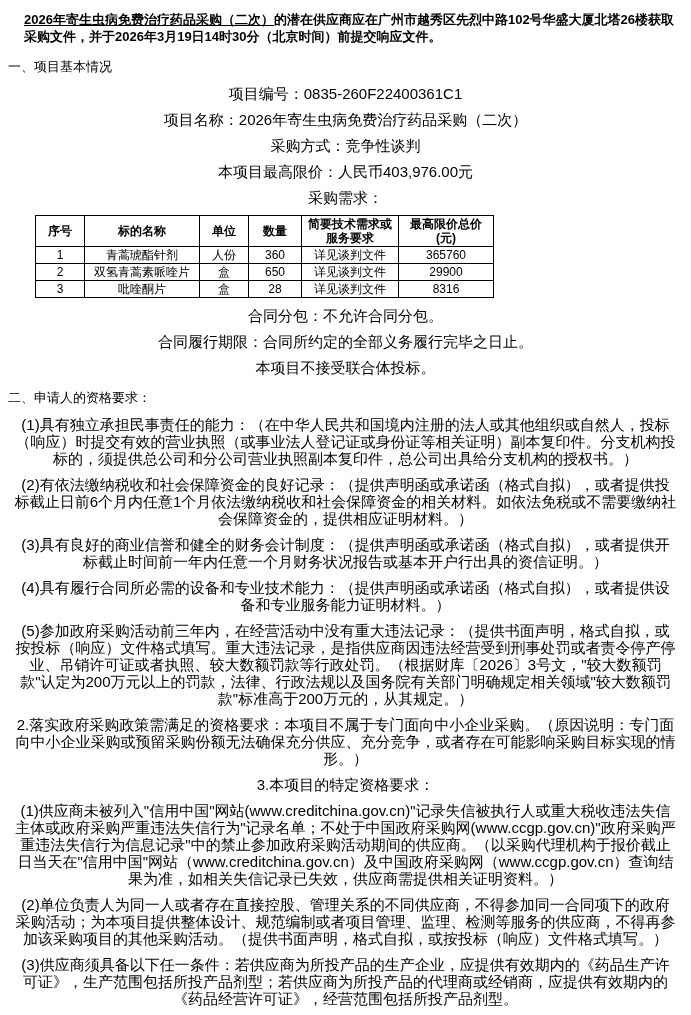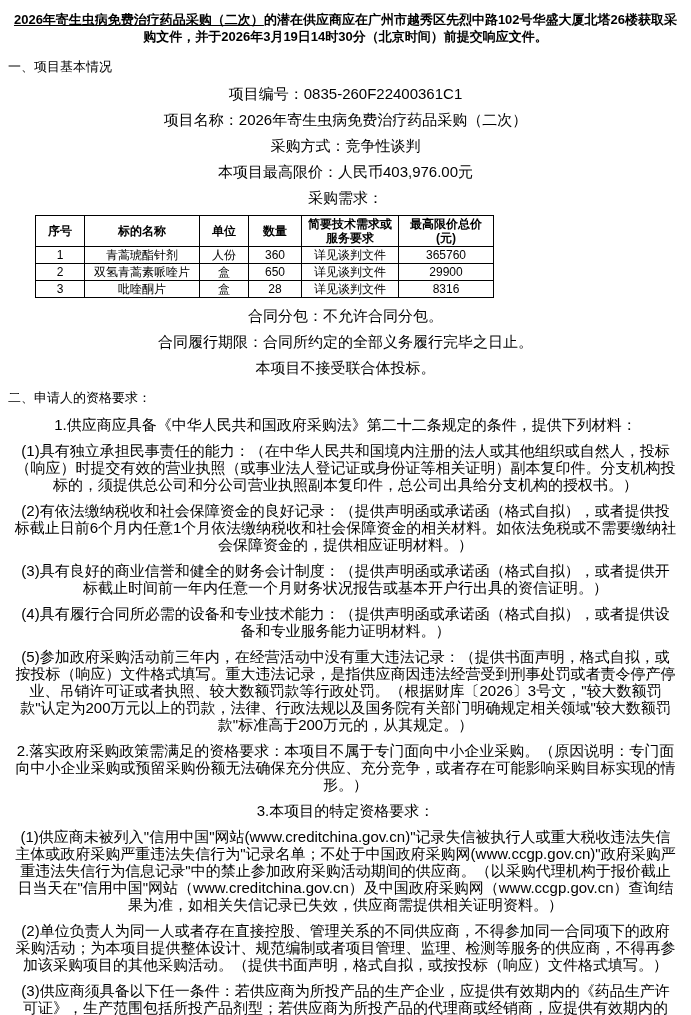--- a/index.html
+++ b/index.html
@@ -18,8 +18,8 @@
     font-size: 13px;
     font-weight: bold;
     line-height: 17px;
-    text-align: center;
-    margin: 2px 0 13px 0;
+    text-align: left;
+    margin: 2px 0 13px 16px;
   }
   .intro .proj-title { text-decoration: underline; }
   .sec-heading {

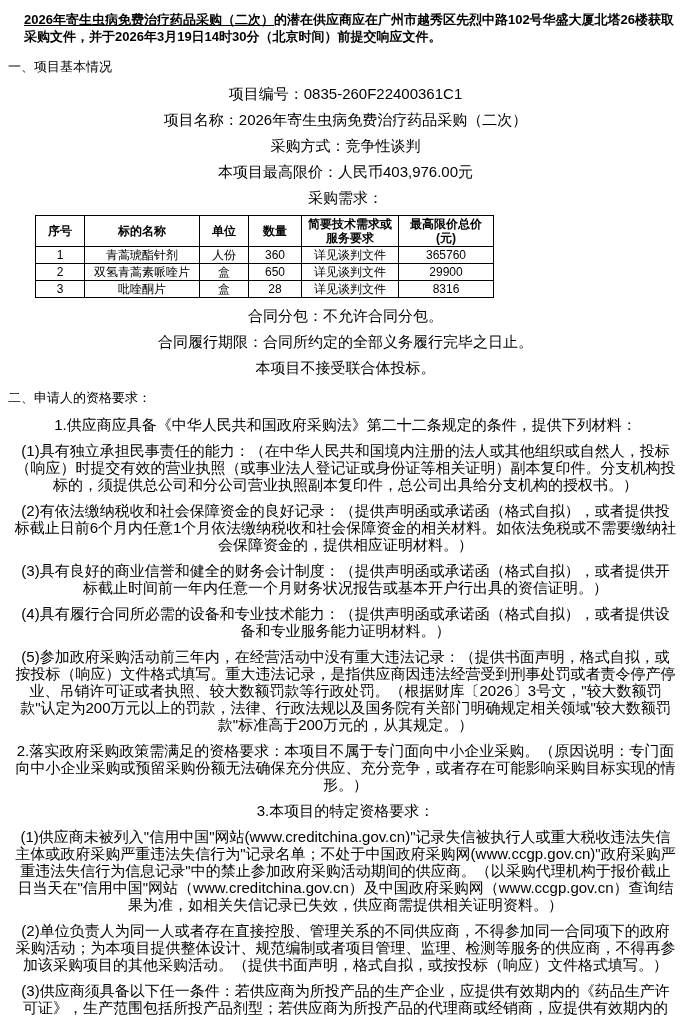--- a/index.html
+++ b/index.html
@@ -114,7 +114,6 @@
 
   <div class="sec-heading">二、申请人的资格要求：</div>
 
-  <p class="body-line">1.供应商应具备《中华人民共和国政府采购法》第二十二条规定的条件，提供下列材料：</p>
   <p class="body-line">(1)具有独立承担民事责任的能力：（在中华人民共和国境内注册的法人或其他组织或自然人，投标（响应）时提交有效的营业执照（或事业法人登记证或身份证等相关证明）副本复印件。分支机构投标的，须提供总公司和分公司营业执照副本复印件，总公司出具给分支机构的授权书。）</p>
   <p class="body-line">(2)有依法缴纳税收和社会保障资金的良好记录：（提供声明函或承诺函（格式自拟），或者提供投标截止日前6个月内任意1个月依法缴纳税收和社会保障资金的相关材料。如依法免税或不需要缴纳社会保障资金的，提供相应证明材料。）</p>
   <p class="body-line">(3)具有良好的商业信誉和健全的财务会计制度：（提供声明函或承诺函（格式自拟），或者提供开标截止时间前一年内任意一个月财务状况报告或基本开户行出具的资信证明。）</p>

